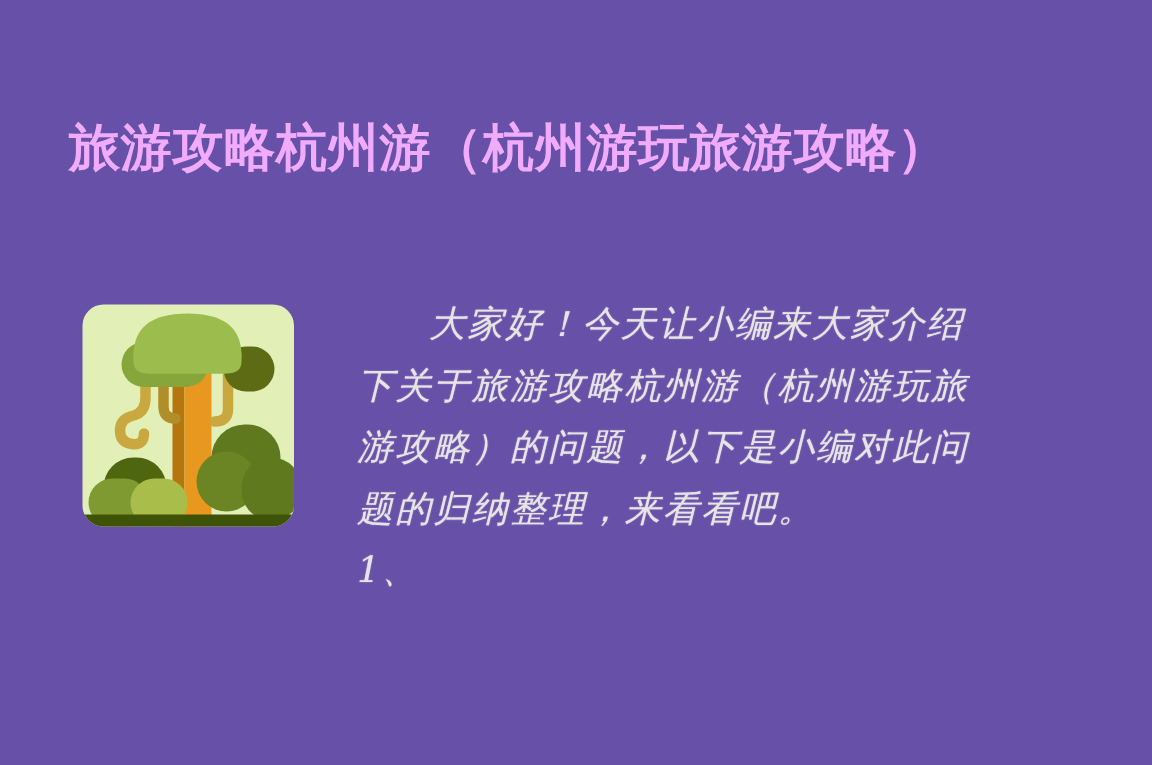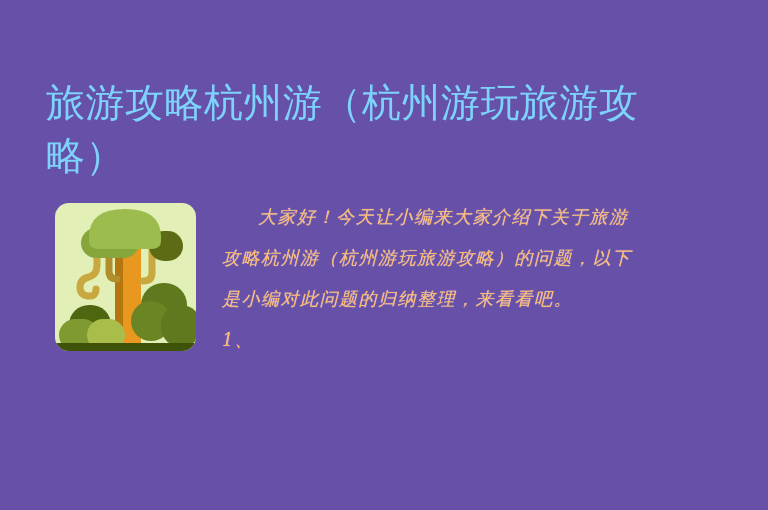--- a/index.html
+++ b/index.html
@@ -28,10 +28,10 @@
     left: 46px;
     top: 50px;
     width: 600px;
-    color: #7dd3fc;
-    font-size: 39px;
+    color: #f0abfc;
+    font-size: 34px;
     line-height: 53px;
-    font-weight: 400;
+    font-weight: 700;
     letter-spacing: 0.5px;
     font-family: "Liberation Sans", "DejaVu Sans", sans-serif;
     white-space: normal;

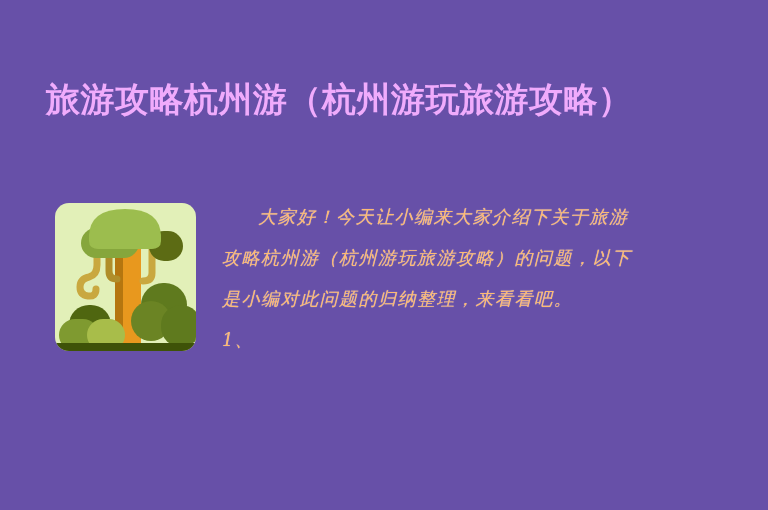--- a/index.html
+++ b/index.html
@@ -59,11 +59,11 @@
   
   .article-body {
     position: absolute;
-    left: 222px;
+    left: 238px;
     top: 0px;
     width: 430px;
-    color: #fdba74;
-    font-size: 18px;
+    color: #e5e5e5;
+    font-size: 24px;
     line-height: 41px;
     font-family: "DejaVu Serif", "Liberation Serif", serif;
     font-style: italic;

